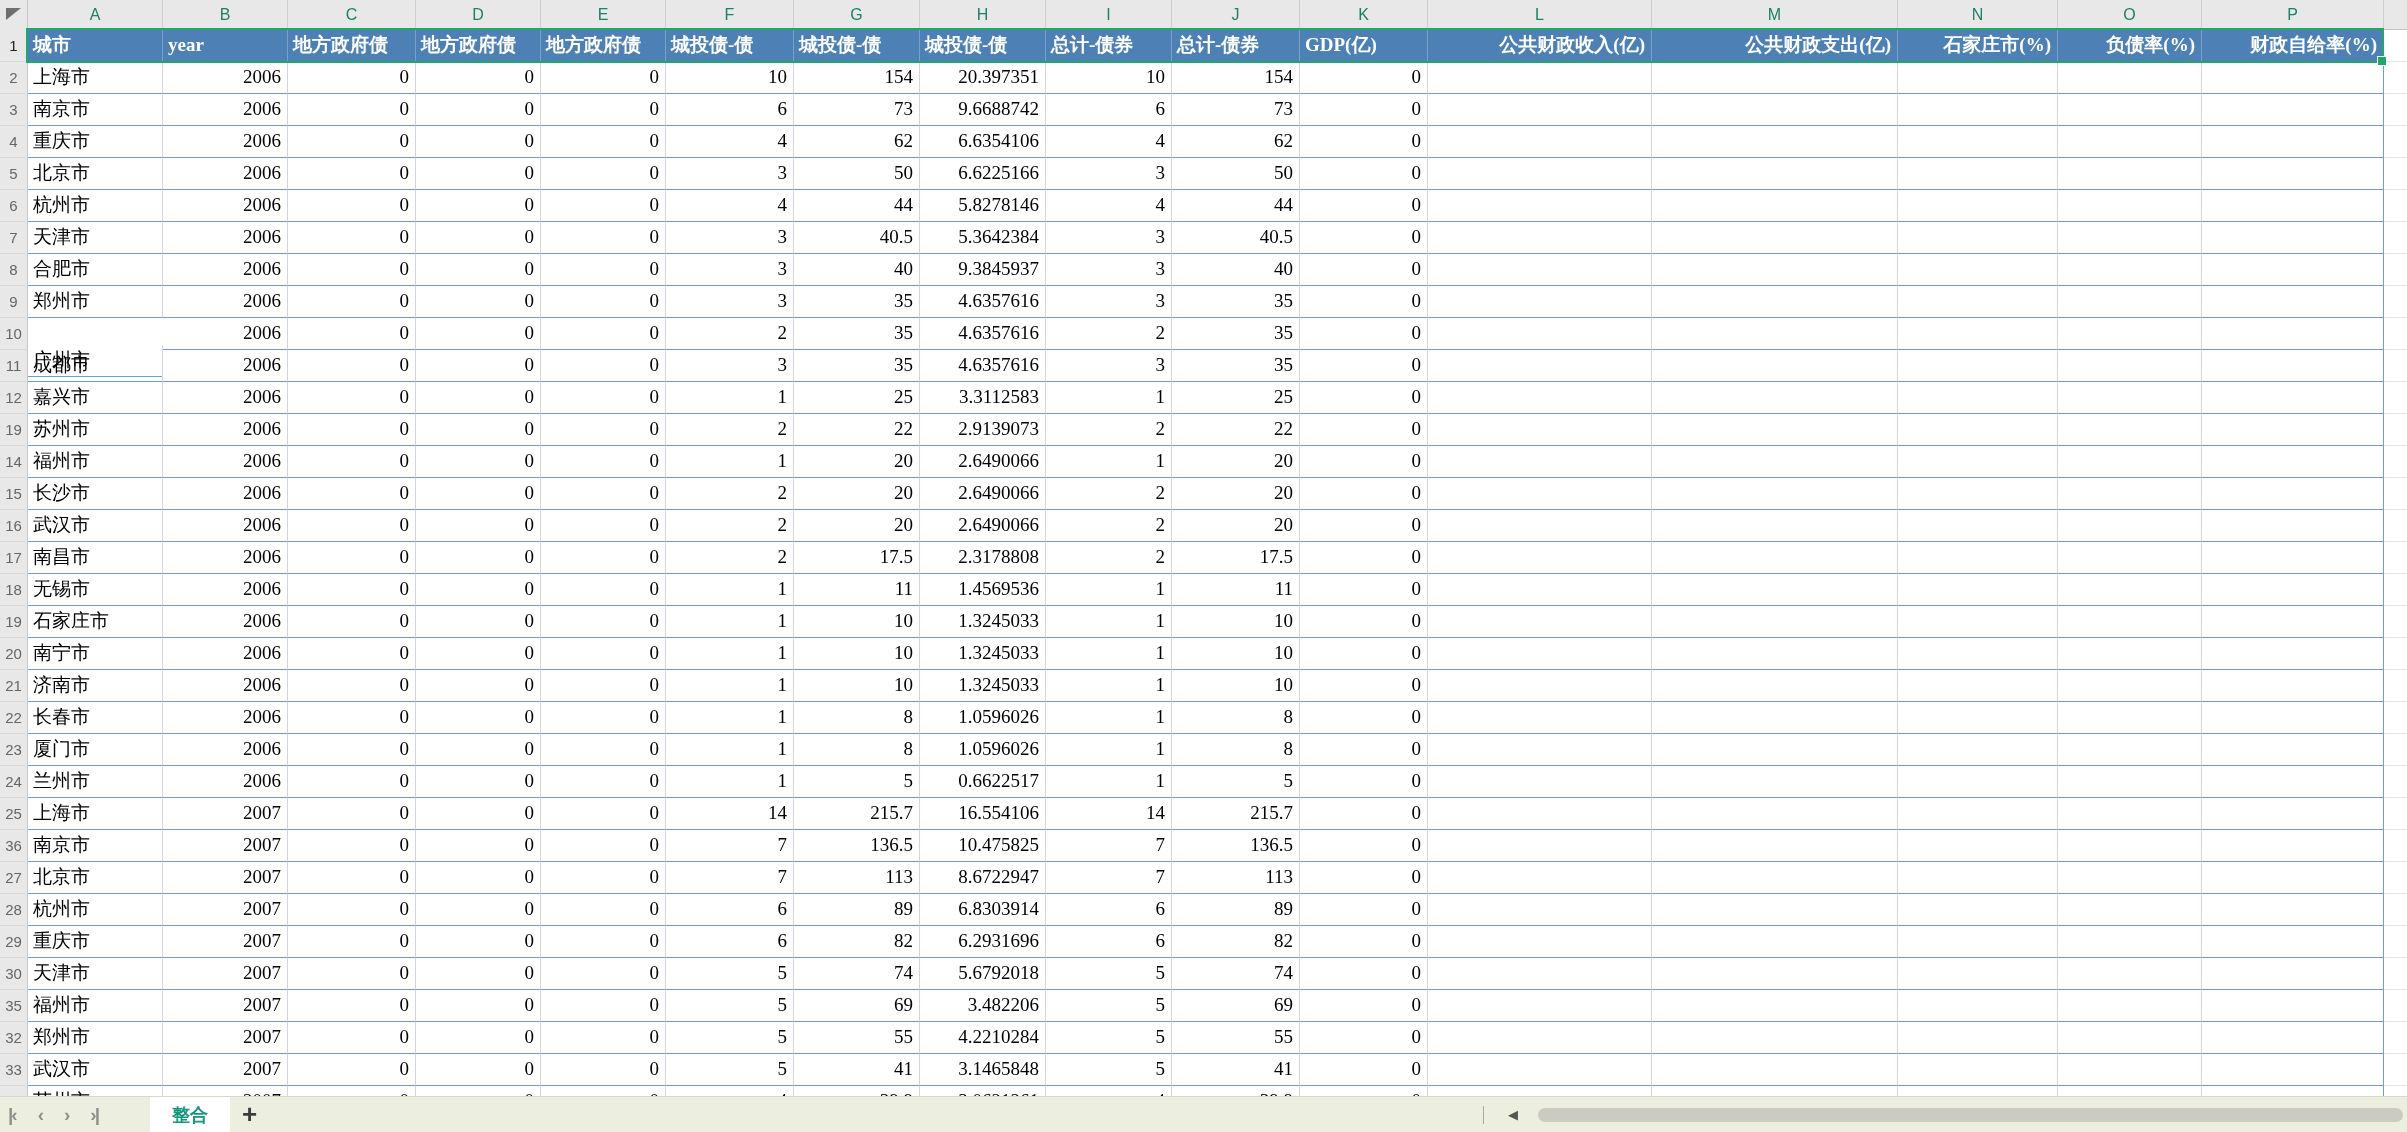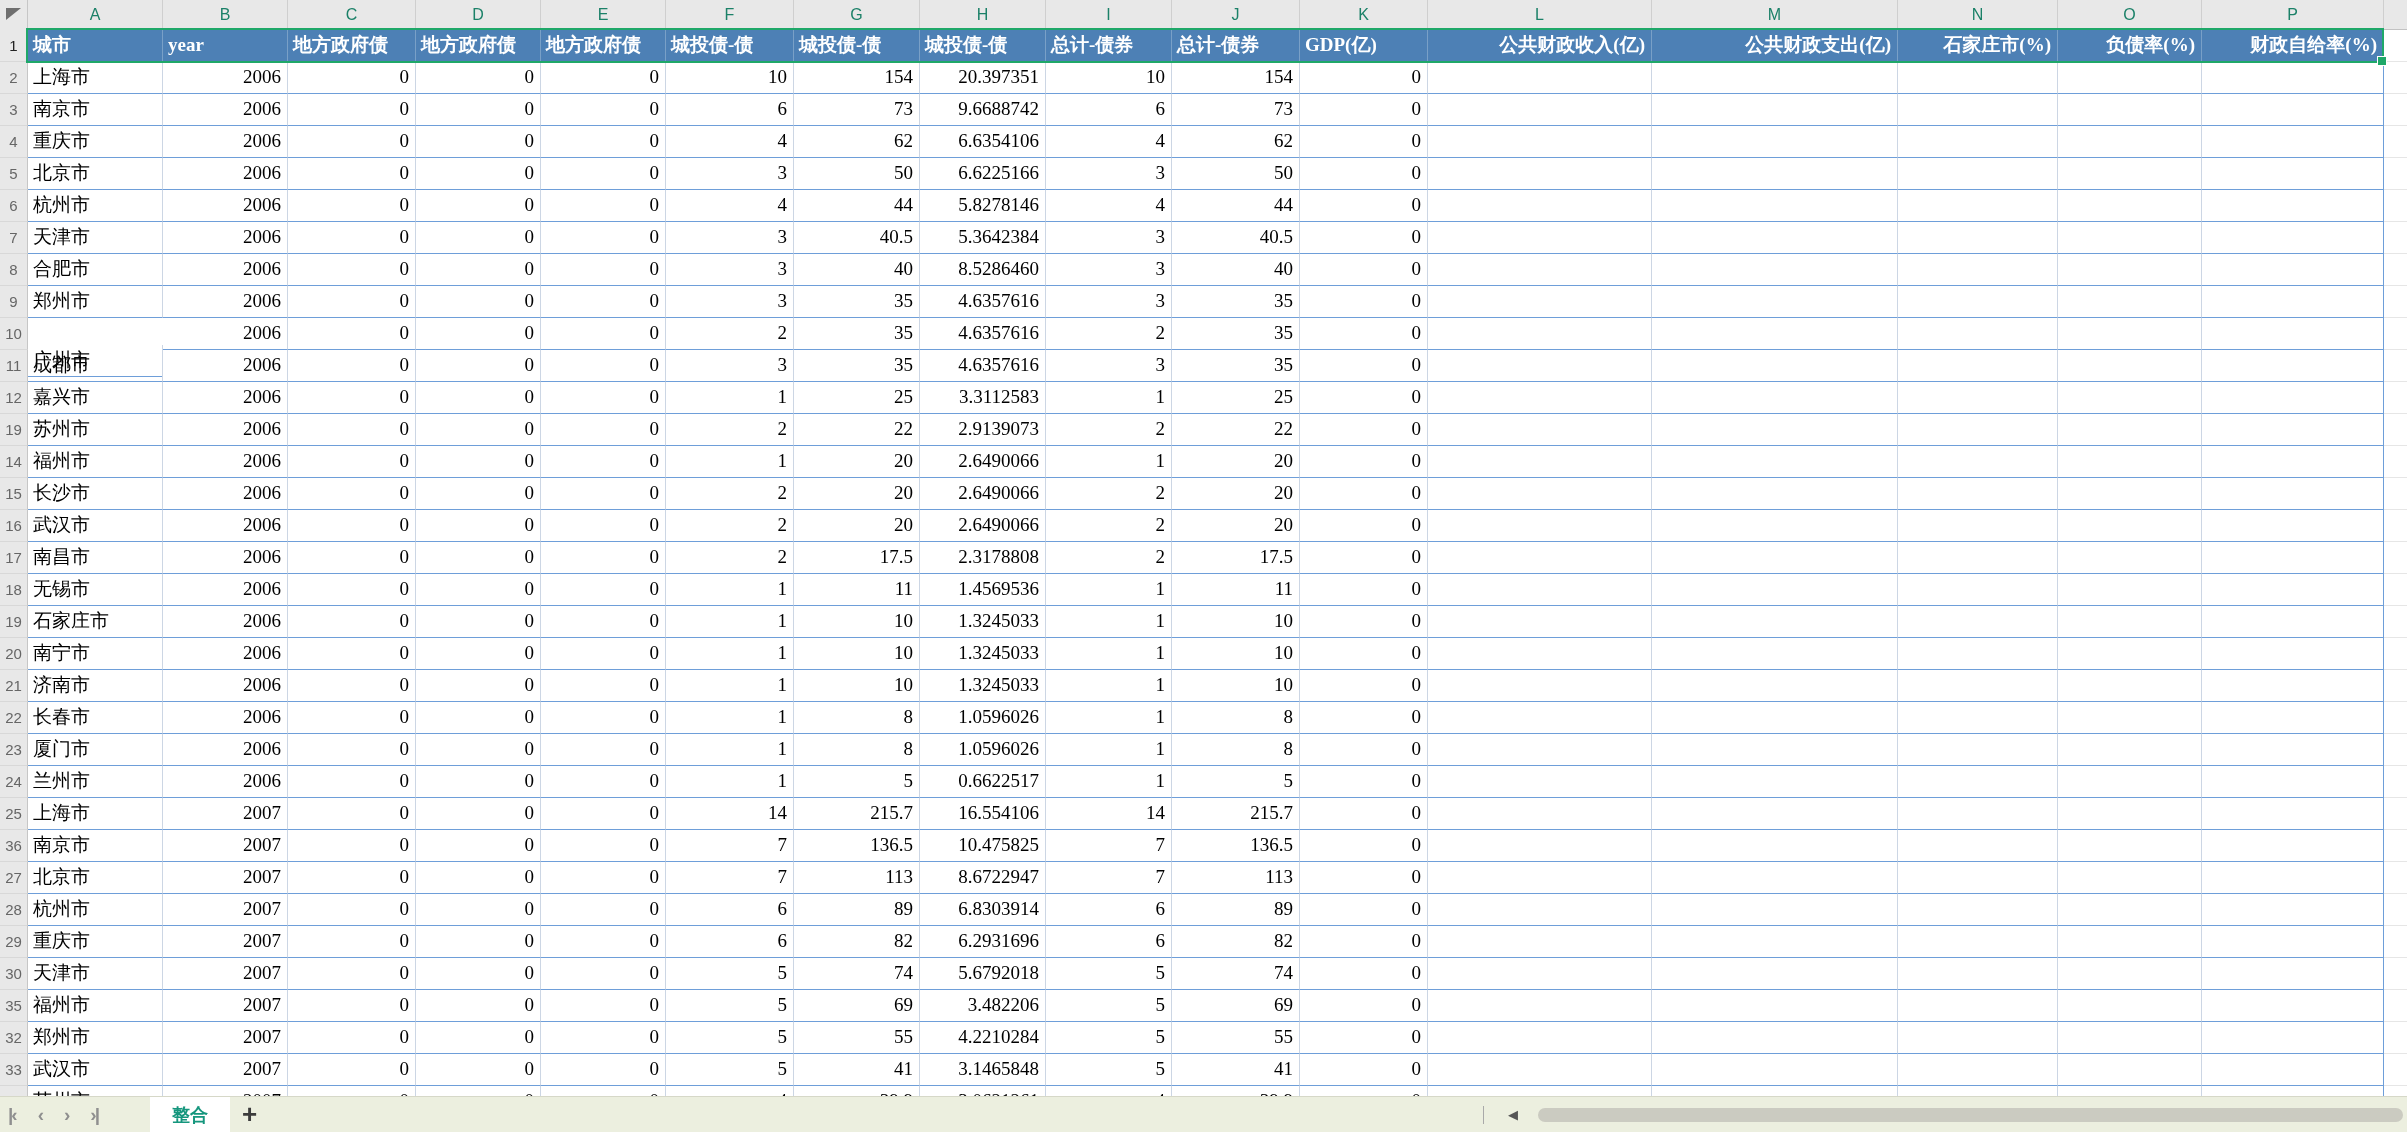--- a/index.html
+++ b/index.html
@@ -238,7 +238,7 @@
           <div class="cell right" style="width: 125px;">0</div>
           <div class="cell right" style="width: 128px;">3</div>
           <div class="cell right" style="width: 126px;">40</div>
-          <div class="cell right" style="width: 126px;">8.5286460</div>
+          <div class="cell right" style="width: 126px;">9.3845937</div>
           <div class="cell right" style="width: 126px;">3</div>
           <div class="cell right" style="width: 128px;">40</div>
           <div class="cell right" style="width: 128px;">0</div>

